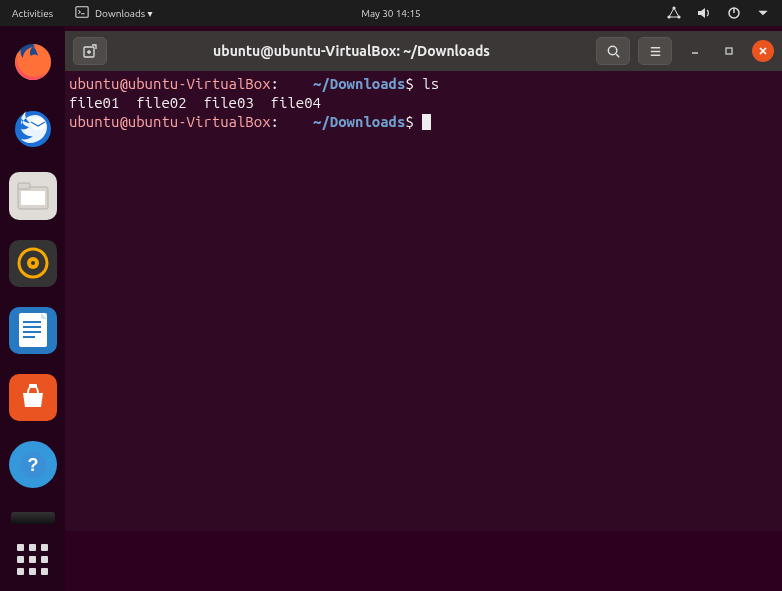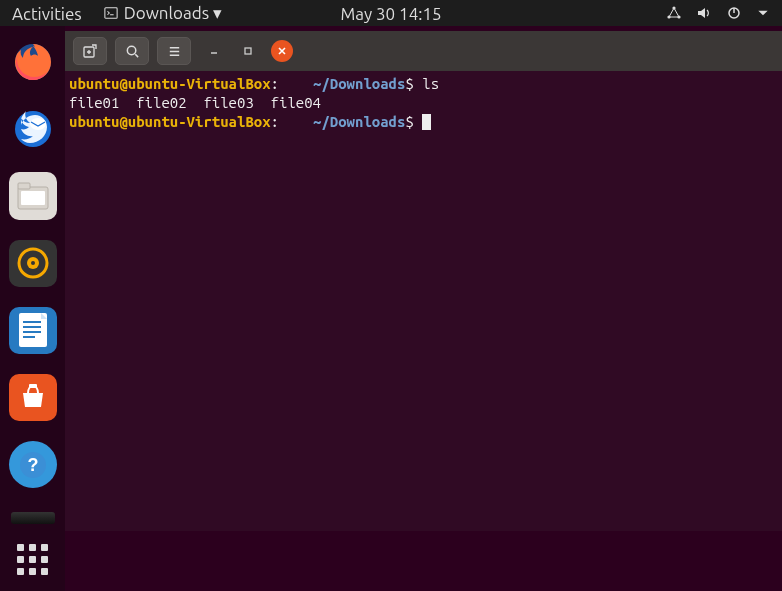--- a/index.html
+++ b/index.html
@@ -19,7 +19,7 @@
   color: #ddd;
   display: flex;
   align-items: center;
-  font-size: 17px;
+  font-size: 10px;
   padding: 0 12px;
   gap: 22px;
 }

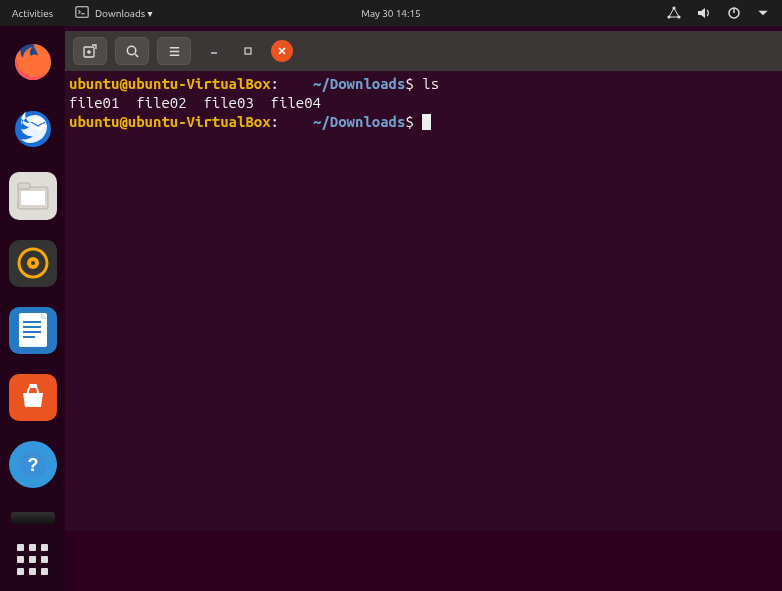--- a/index.html
+++ b/index.html
@@ -272,6 +272,7 @@
           <path d="M7 7v4M5 9h4"></path>
         </svg>
     </div>
+    <div class="title">ubuntu@ubuntu-VirtualBox: ~/Downloads</div>
     <div class="tb-btn">
       <svg width="15" height="15" viewBox="0 0 16 16" fill="none" stroke="#ddd" stroke-width="1.6">
           <circle cx="7" cy="7" r="4.5"></circle>

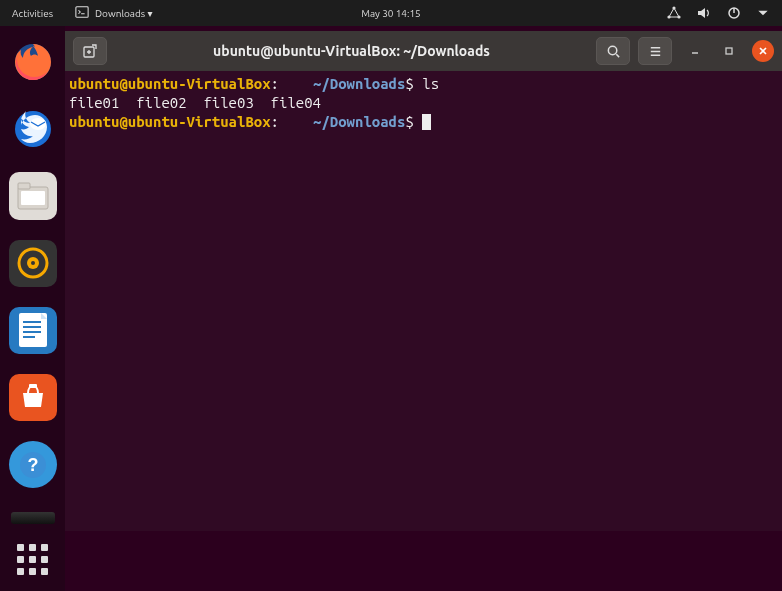--- a/index.html
+++ b/index.html
@@ -133,7 +133,7 @@
   height: calc(100% - 40px);
   white-space: pre;
 }
-.prompt-user { color: #eab308; font-weight: bold; }
+.prompt-user { color: #fca5a5; font-weight: normal; }
 .prompt-path { color: #729fcf; font-weight: bold; margin-left: 34px; }
 .prompt-dollar { color: #eee; }
 .cursor {

